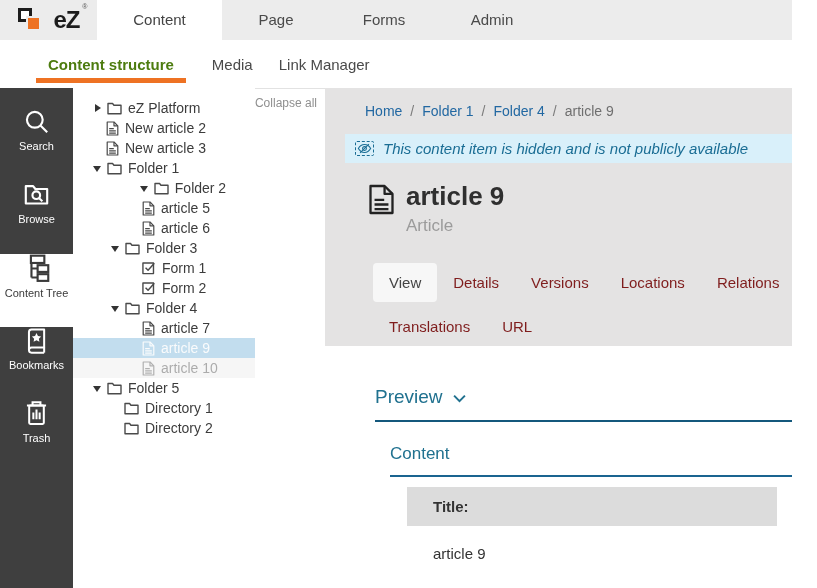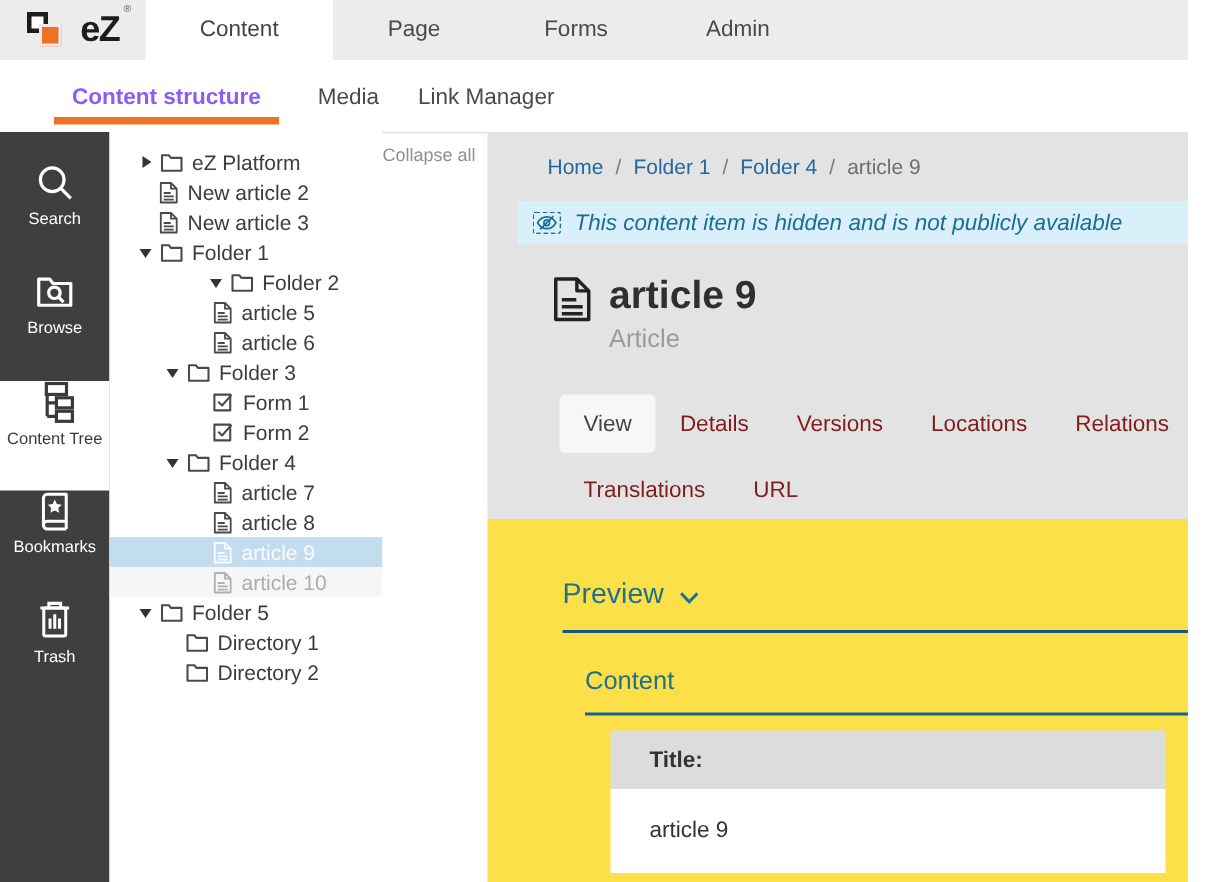--- a/index.html
+++ b/index.html
@@ -22,7 +22,7 @@
   
   .sub-bar { height:48px; background:#fff; display:flex; align-items:stretch; padding-left:36px; }
   .sub-tab { margin-right:26px; display:flex; align-items:center; font-size:15px; color:#4a4a4a; position:relative; cursor:pointer; }
-  .sub-tab.active { font-weight:bold; color:#8b5cf6; padding:0 12px;text-align:right; }
+  .sub-tab.active { font-weight:bold; color:#4d7c0f; padding:0 12px;text-align:right; }
   .sub-tab.active::after { content:""; position:absolute; left:0; right:0; bottom:5px; height:5px; background:var(--accent); }
 
   

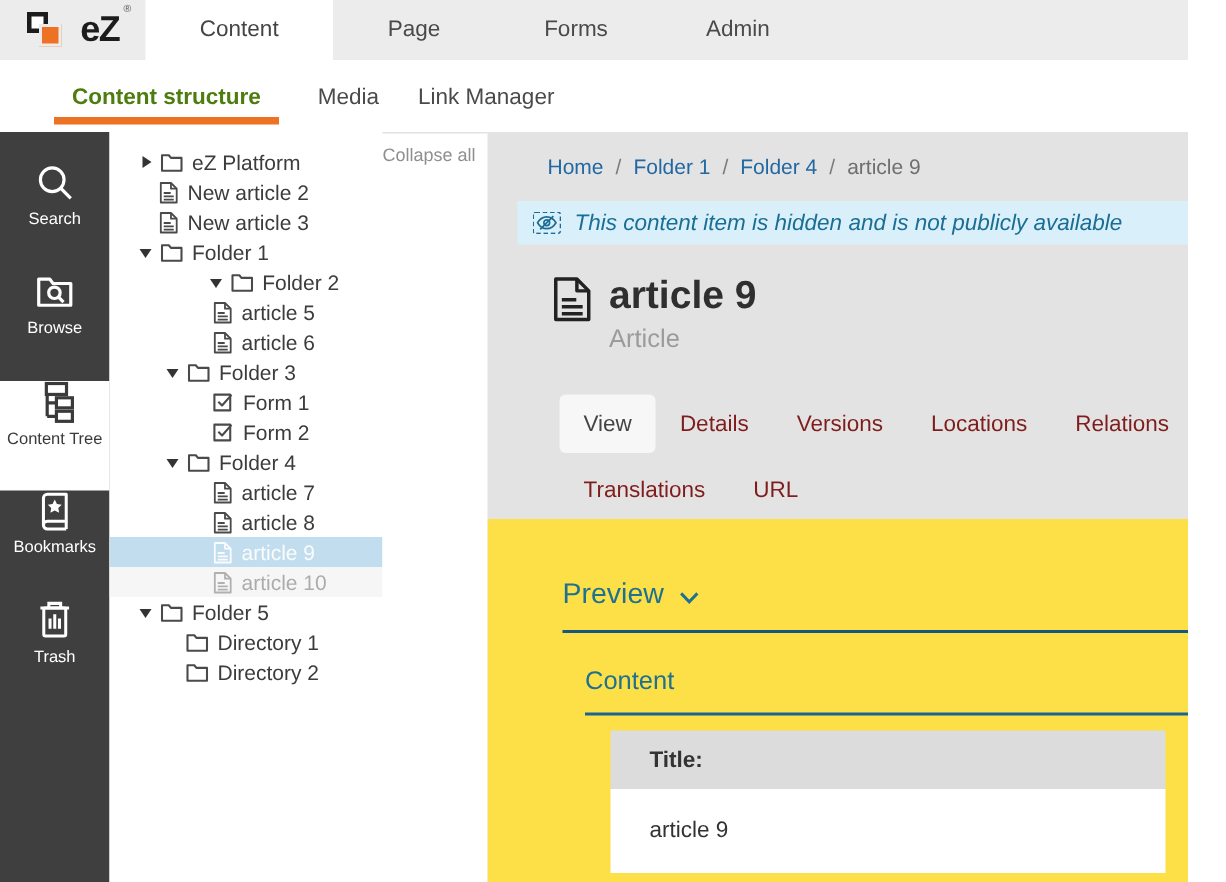--- a/index.html
+++ b/index.html
@@ -301,18 +301,6 @@
               <span class="t-label">article 7</span>
             </span>
           </div>
-          <div class="tree-row" style="padding-left: 69px;">
-            <span class="inner">
-              <span class="t-icon">
-                <svg viewBox="0 0 14 16" width="13" height="15" fill="none" stroke="currentColor" stroke-width="1.3" stroke-linejoin="round">
-                  <path d="M1.3 1 H8.6 L12.7 5.1 V15 H1.3 Z"></path>
-                  <path d="M8.6 1 V5.1 H12.7"></path>
-                  <path d="M3.4 8.2 H8.4 M3.4 10.6 H10.6 M3.4 13 H10.6"></path>
-                </svg>
-              </span>
-              <span class="t-label">article 8</span>
-            </span>
-          </div>
           <div class="tree-row selected" style="padding-left: 69px;">
             <span class="inner">
               <span class="t-icon">

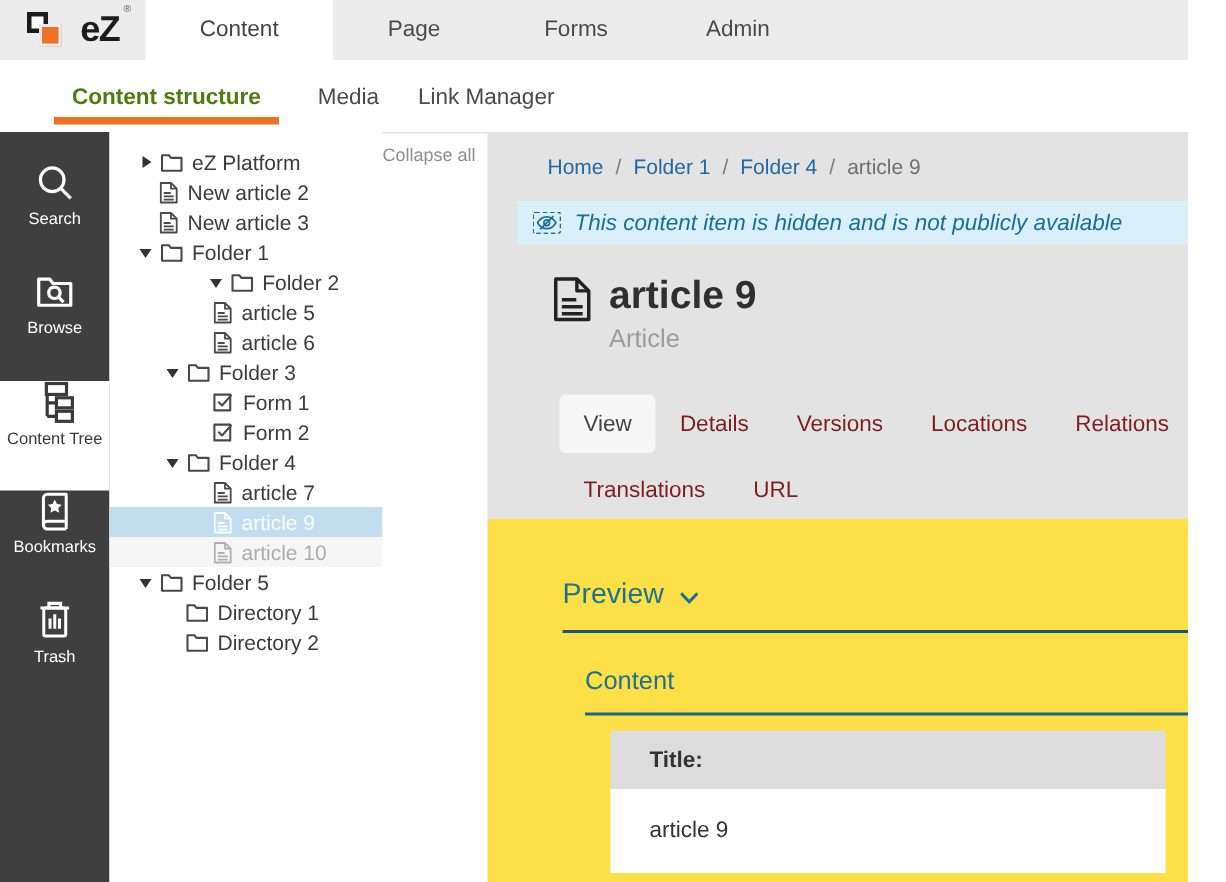--- a/index.html
+++ b/index.html
@@ -71,7 +71,7 @@
   .ctab.active { background:#f7f7f7; border-radius:4px; color:#444; }
 
   
-  .panel { flex:1; background:#fde047; padding:40px 0 0 50px; }
+  .panel { flex:1; background:#ffffff; padding:40px 0 0 50px; }
   .preview-head { display:flex; align-items:center; gap:10px; color:var(--teal); font-size:19px; padding-bottom:12px; border-bottom:2px solid #14587c; cursor:pointer; }
   .chev { display:flex; color:var(--teal); margin-top:3px; }
   .content-sec { margin:22px 0 0 15px; }

